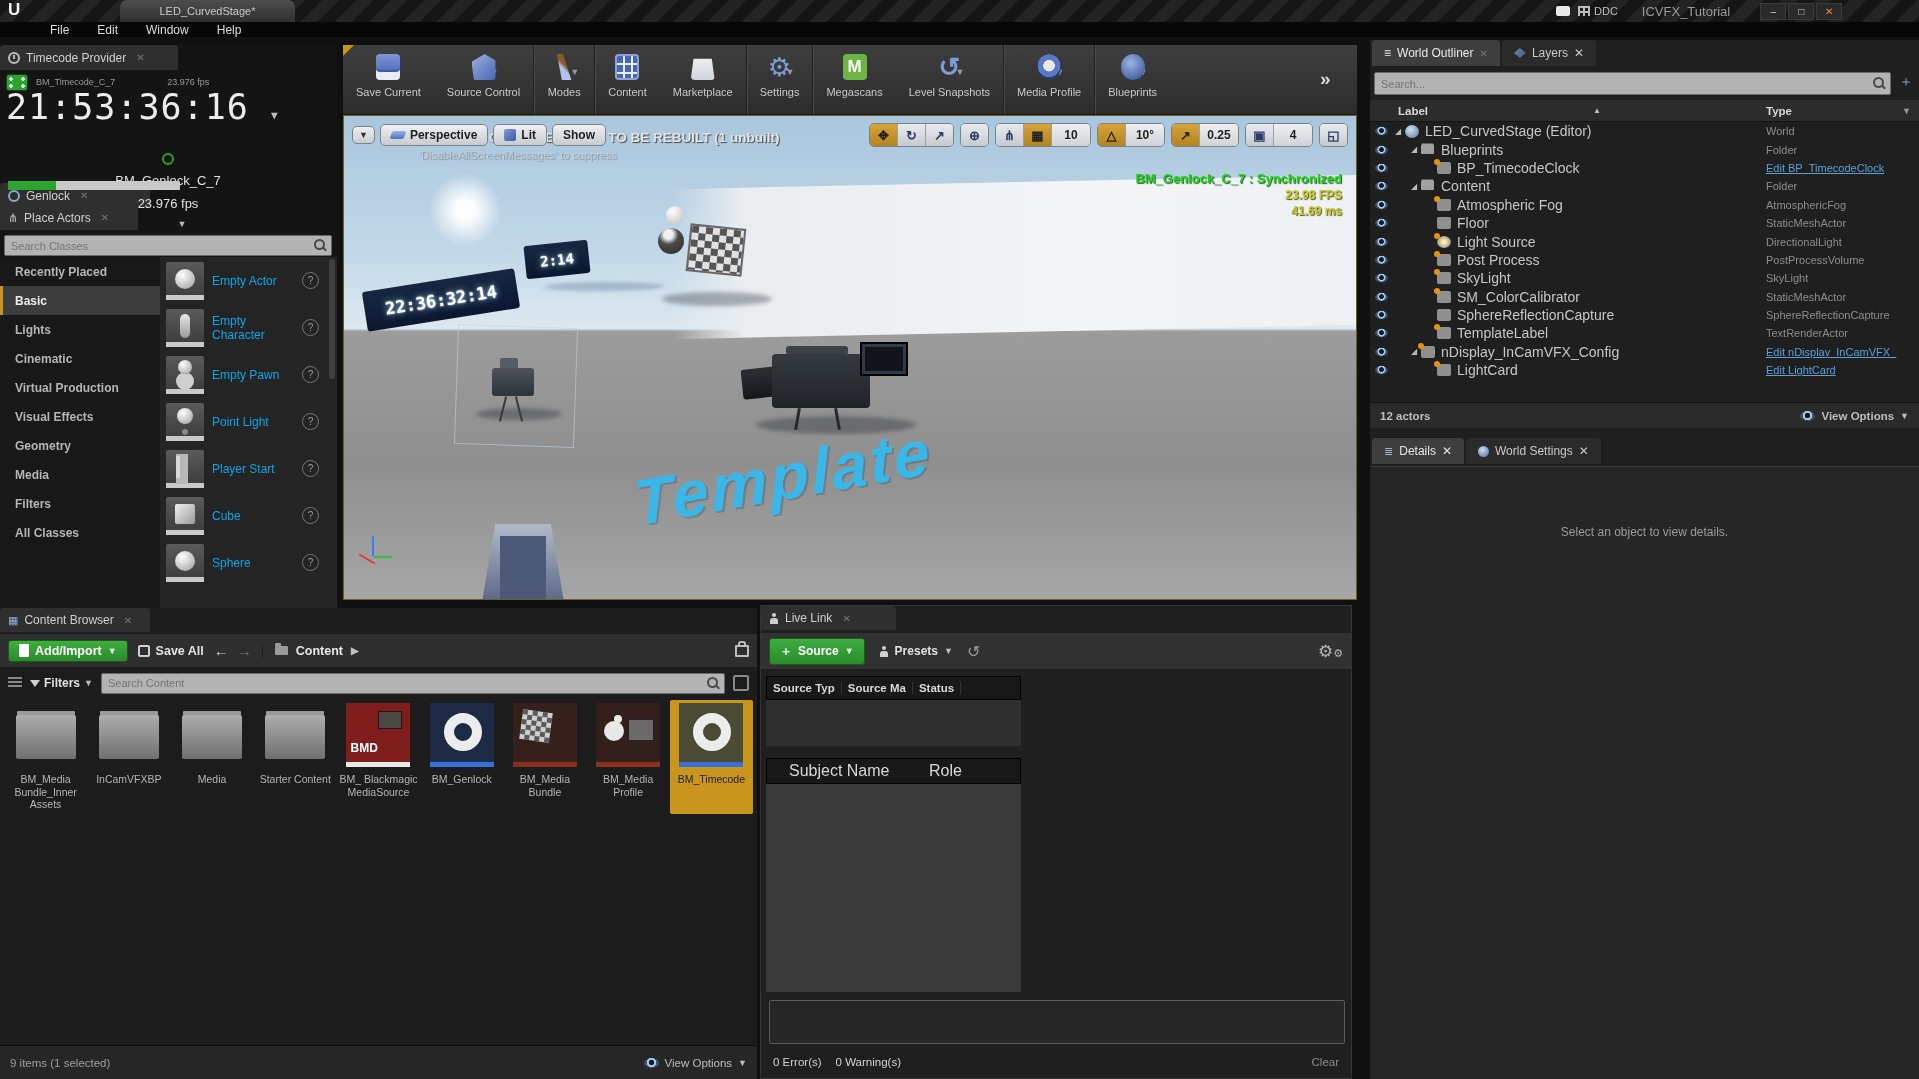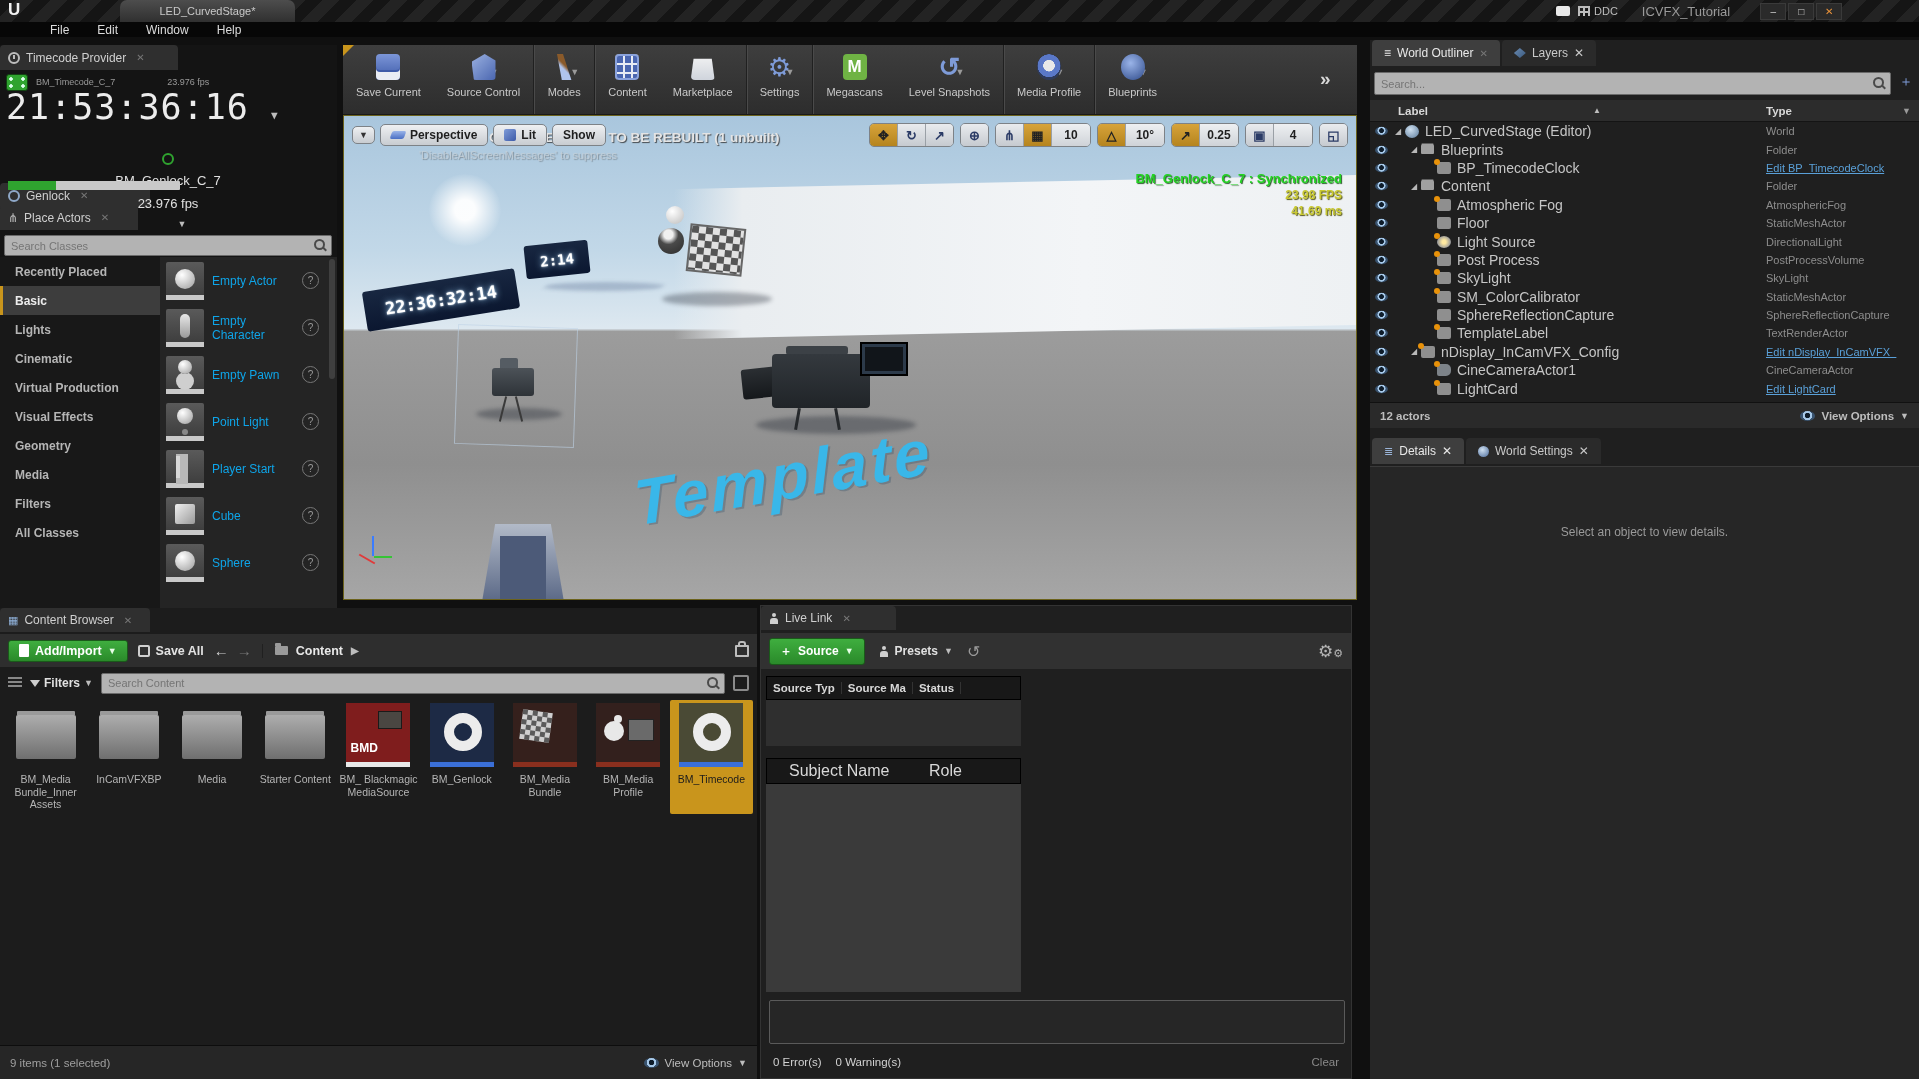--- a/index.html
+++ b/index.html
@@ -702,14 +702,6 @@
           <span class="eye"></span>
           <span class="ol-ind" style="width: 32px;"></span>
           <span class="ol-arrow"></span>
-          <span class="ol-icon k-camera-icon dot"></span>
-          <span class="ol-label">CineCameraActor1</span>
-          <span class="ol-type">CineCameraActor</span>
-        </div>
-        <div class="ol-row">
-          <span class="eye"></span>
-          <span class="ol-ind" style="width: 32px;"></span>
-          <span class="ol-arrow"></span>
           <span class="ol-icon k-lightcard-icon dot"></span>
           <span class="ol-label">LightCard</span>
           <span class="ol-type link">Edit LightCard</span>

